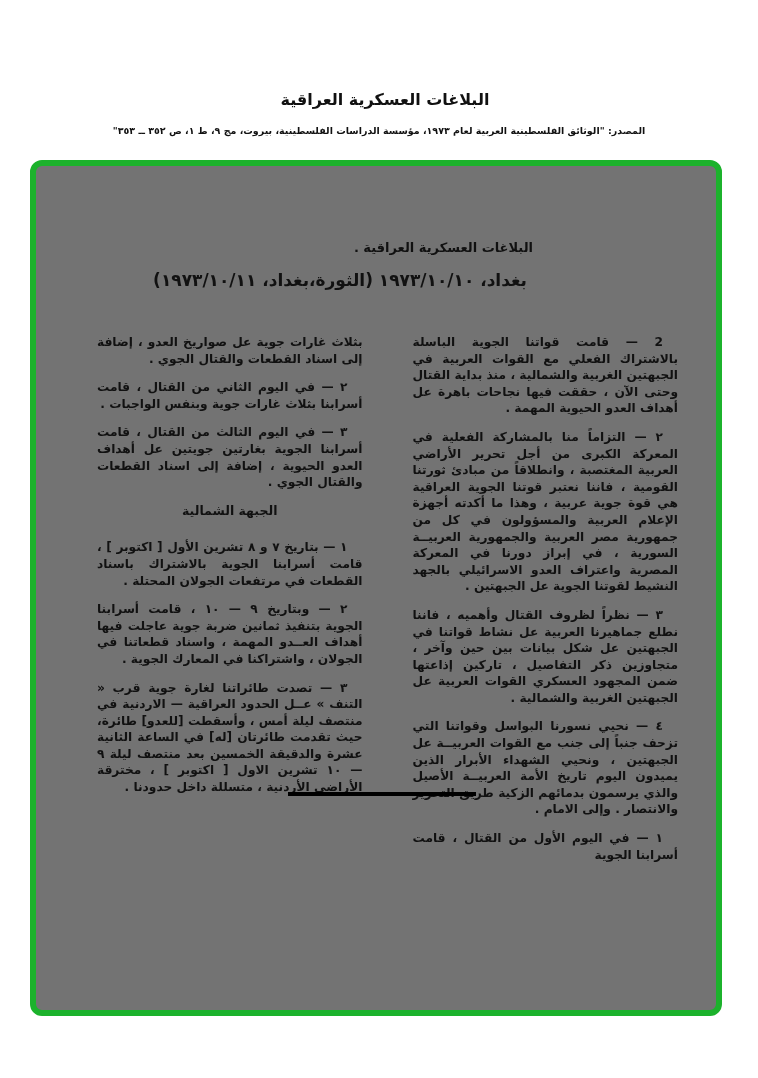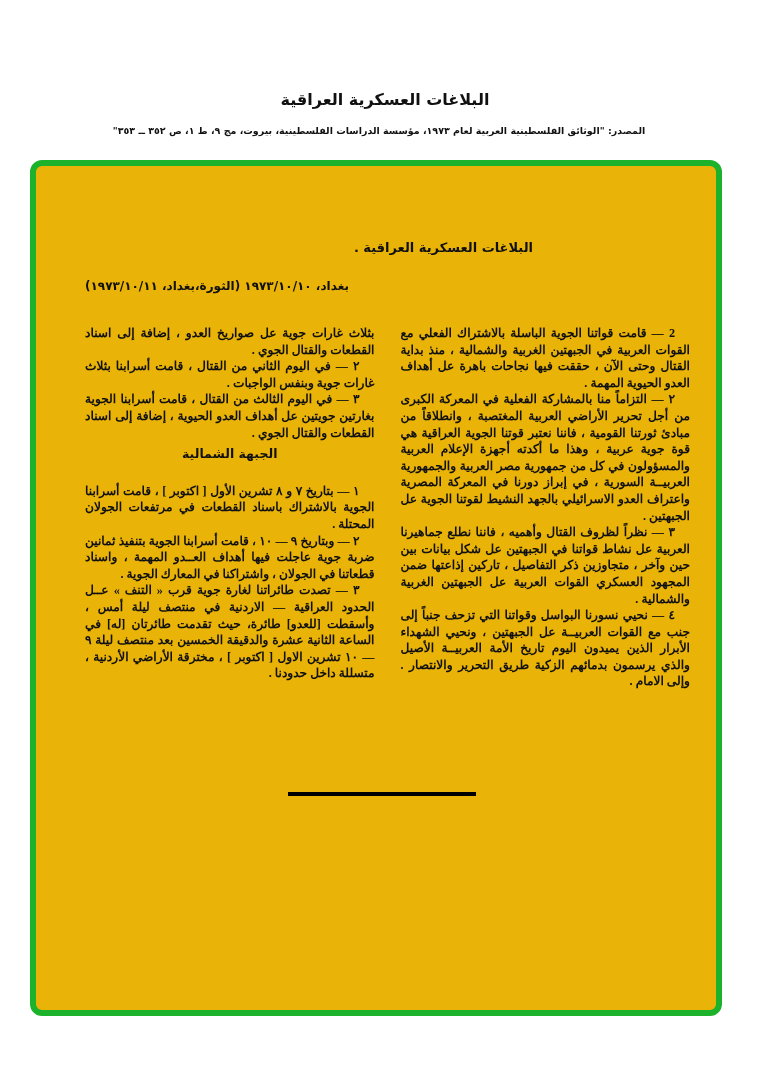--- a/index.html
+++ b/index.html
@@ -45,7 +45,7 @@
     height: 844px;
     border: 6px solid #1cb22c;
     border-radius: 12px;
-    background: #eab308;
+    background: #737373;
     box-sizing: content-box;
   }
   .doc {

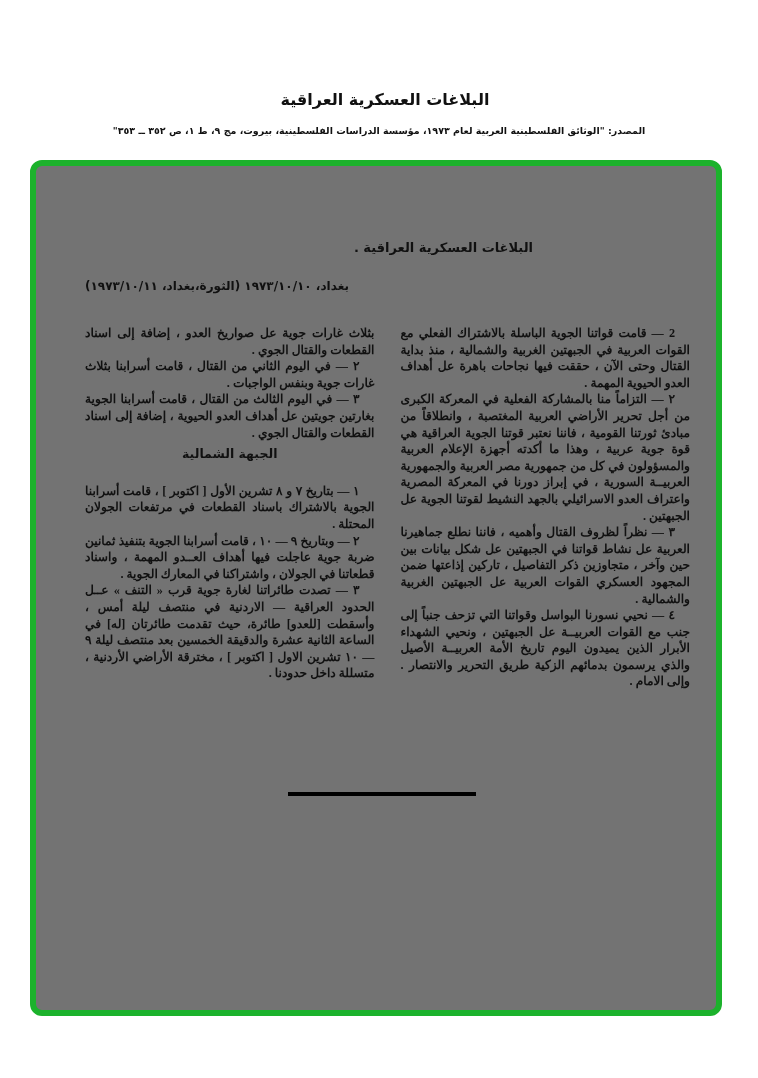--- a/index.html
+++ b/index.html
@@ -59,10 +59,10 @@
     font-size: 13px;
   }
   .doc-dateline {
-    margin: 24px 163px 0 0;
-    text-align: left;
+    margin: 15px 163px 0 0;
+    text-align: right;
     font-weight: bold;
-    font-size: 12px;
+    font-size: 17px;
   }
   .columns {
     display: flex;

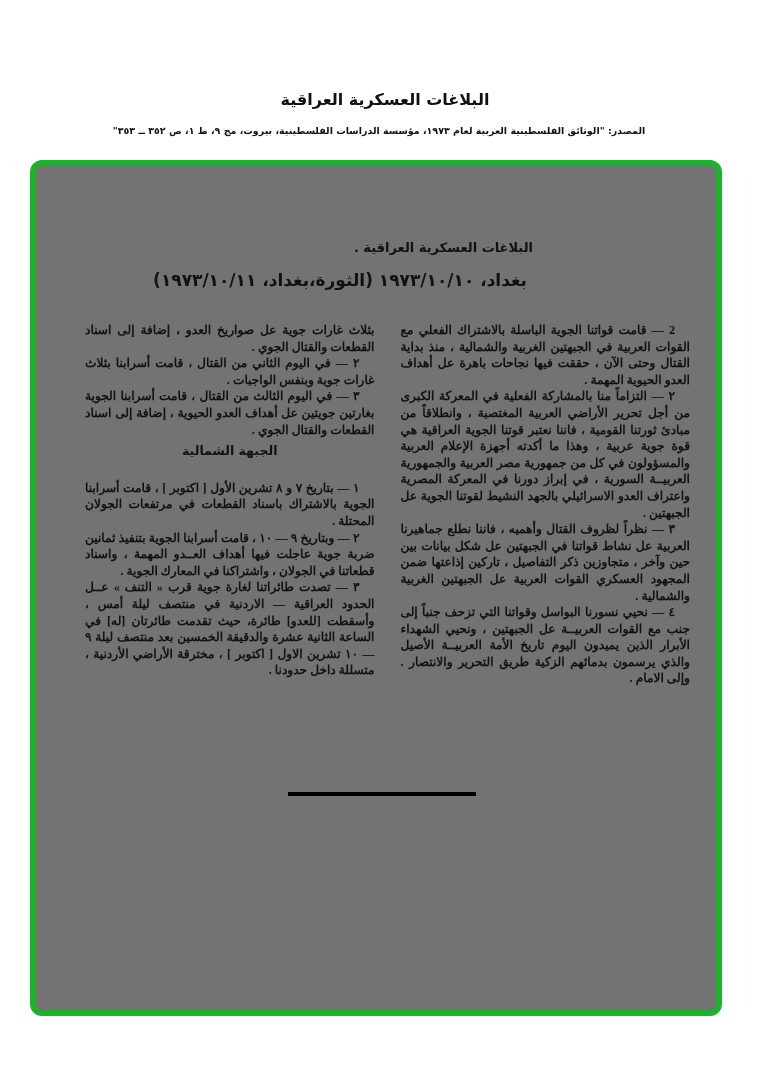--- a/index.html
+++ b/index.html
@@ -76,9 +76,8 @@
     font-weight: bold;
   }
   .para {
-    margin: 0;
+    margin: 12px;
     text-align: justify;
-    font-family: Liberation Serif, serif;
   }
   .para.indent { text-indent: 15px; }
   .section-heading {

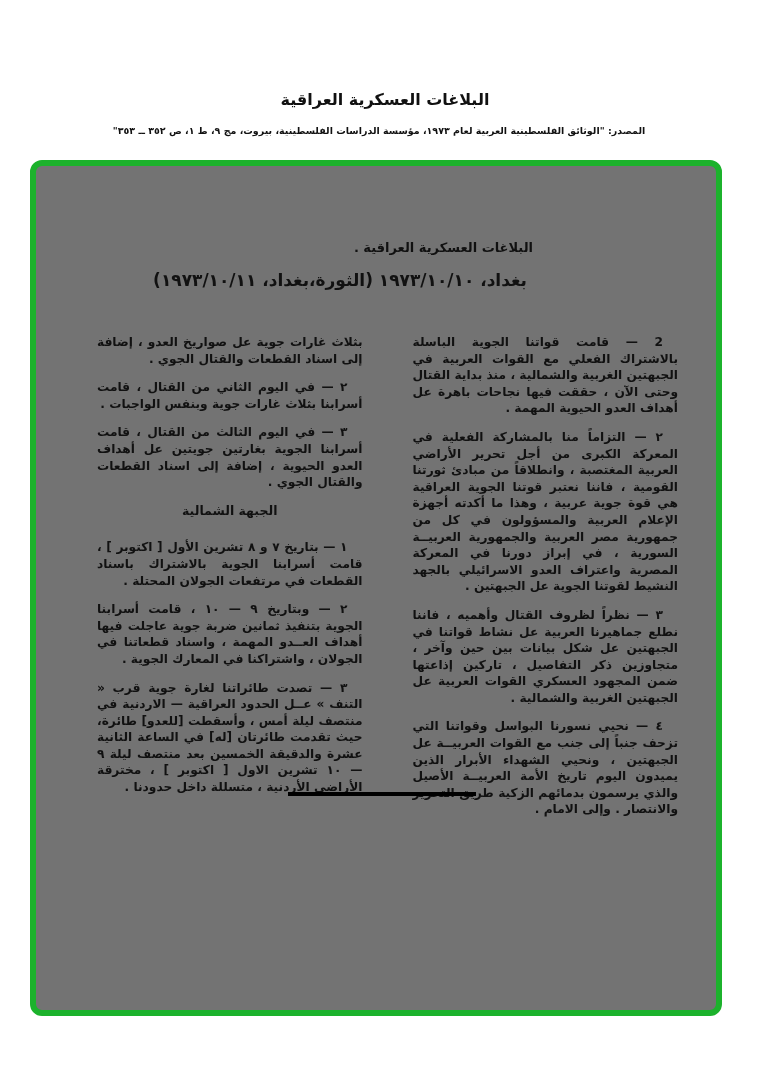--- a/index.html
+++ b/index.html
@@ -112,6 +112,7 @@
         <p class="para indent">٢ — التزاماً منا بالمشاركة الفعلية في المعركة الكبرى من أجل تحرير الأراضي العربية المغتصبة ، وانطلاقاً من مبادئ ثورتنا القومية ، فاننا نعتبر قوتنا الجوية العراقية هي قوة جوية عربية ، وهذا ما أكدته أجهزة الإعلام العربية والمسؤولون في كل من جمهورية مصر العربية والجمهورية العربيــة السورية ، في إبراز دورنا في المعركة المصرية واعتراف العدو الاسرائيلي بالجهد النشيط لقوتنا الجوية عل الجبهتين .</p>
         <p class="para indent">٣ — نظراً لظروف القتال وأهميه ، فاننا نطلع جماهيرنا العربية عل نشاط قواتنا في الجبهتين عل شكل بيانات بين حين وآخر ، متجاوزين ذكر التفاصيل ، تاركين إذاعتها ضمن المجهود العسكري القوات العربية عل الجبهتين الغربية والشمالية .</p>
         <p class="para indent">٤ — نحيي نسورنا البواسل وقواتنا التي تزحف جنباً إلى جنب مع القوات العربيــة عل الجبهتين ، ونحيي الشهداء الأبرار الذين يميدون اليوم تاريخ الأمة العربيــة الأصيل والذي يرسمون بدمائهم الزكية طريق التحرير والانتصار . وإلى الامام .</p>
+        <p class="para indent">١ — في اليوم الأول من القتال ، قامت أسرابنا الجوية</p>
       </div>
       <div class="col col-left">
         <p class="para">بثلاث غارات جوية عل صواريخ العدو ، إضافة إلى اسناد القطعات والقتال الجوي .</p>

